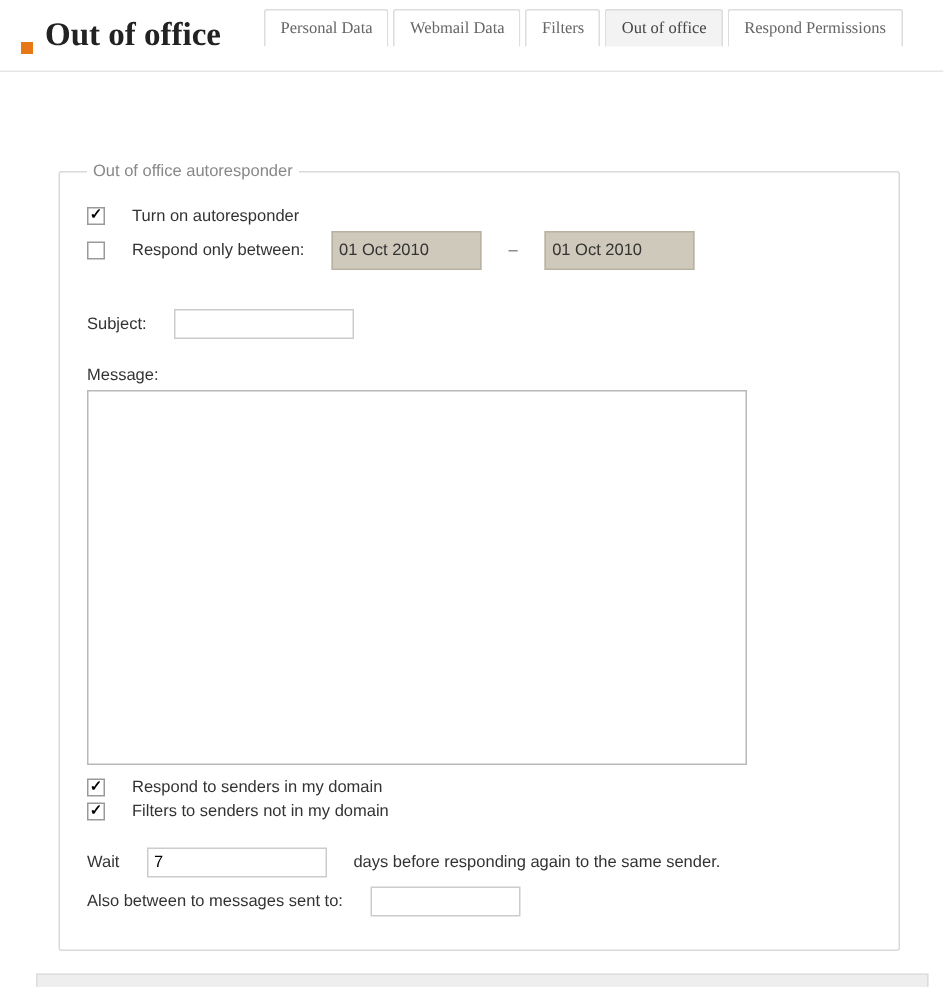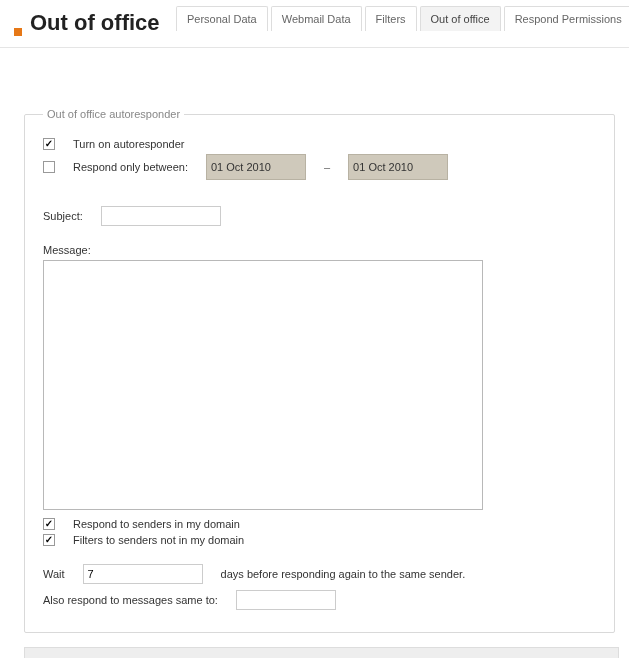--- a/index.html
+++ b/index.html
@@ -16,6 +16,7 @@
     padding: 8px 14px 0 14px;
     border-bottom: 1px solid #e5e5e5;
     height: 48px;
+    font-family: Liberation Serif, serif;
   }
   .bullet {
     position: absolute;

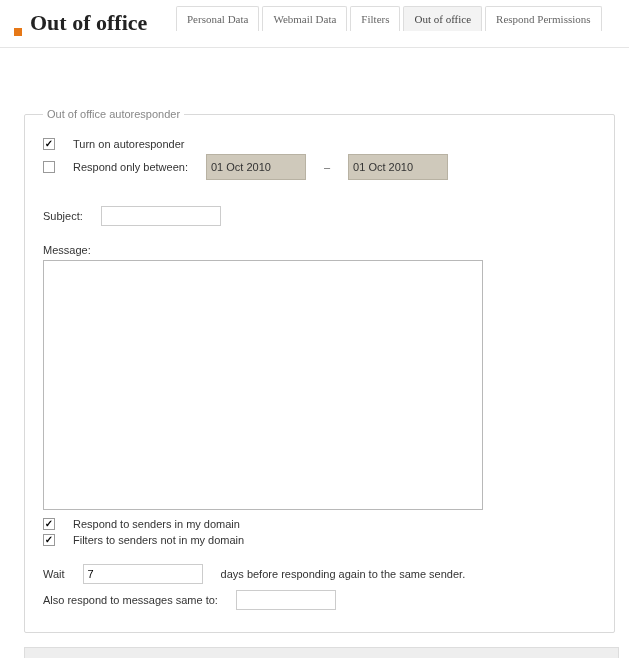--- a/index.html
+++ b/index.html
@@ -64,7 +64,7 @@
     border: 1px solid #d9d9d9;
     border-radius: 2px;
     padding: 14px 18px 18px 18px;
-    margin: 0;
+    margin: 15px;
   }
   legend {
     padding: 0 4px;

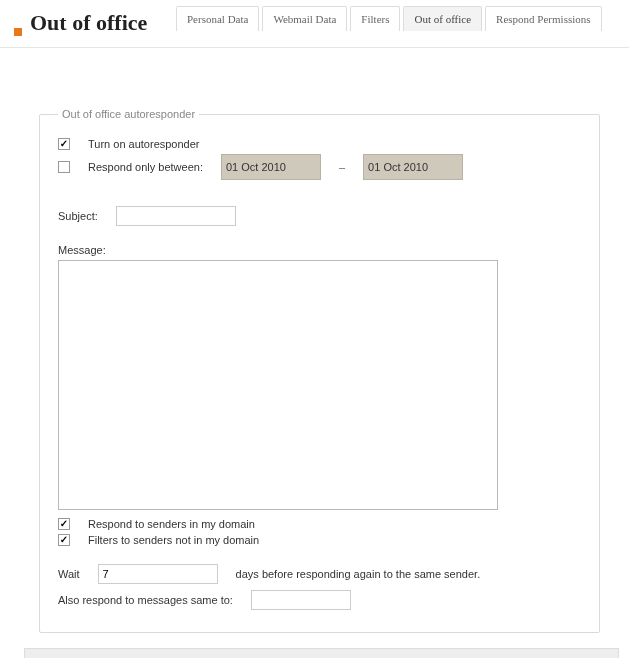--- a/index.html
+++ b/index.html
@@ -207,7 +207,7 @@
     </div>
 
     <div class="row alsorow">
-      <span>Also respond to messages same to:</span>
+      <span>Also between to messages sent to:</span>
       <input class="text-input" value="" style="">
     </div>
   </fieldset>

